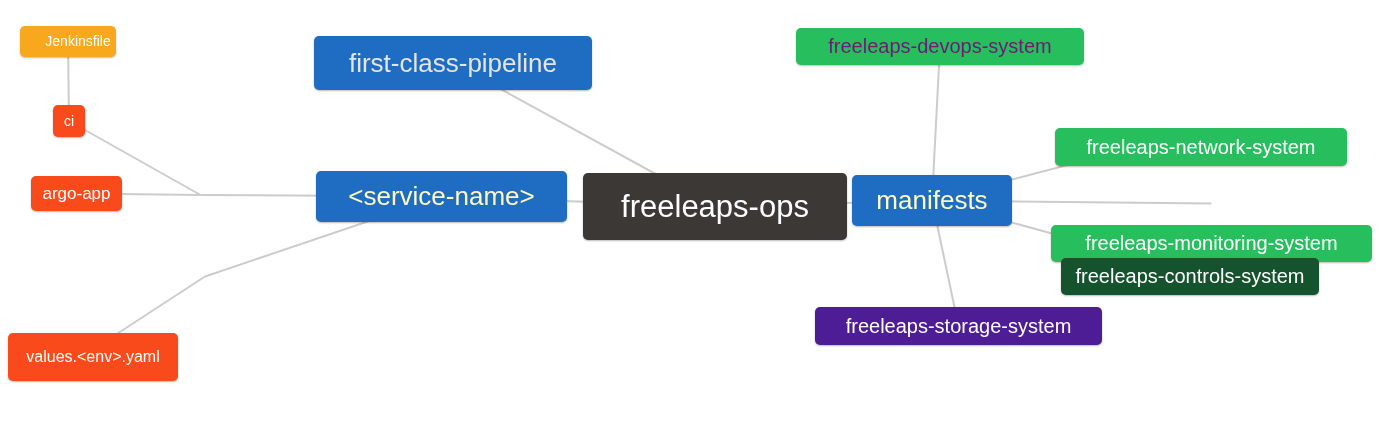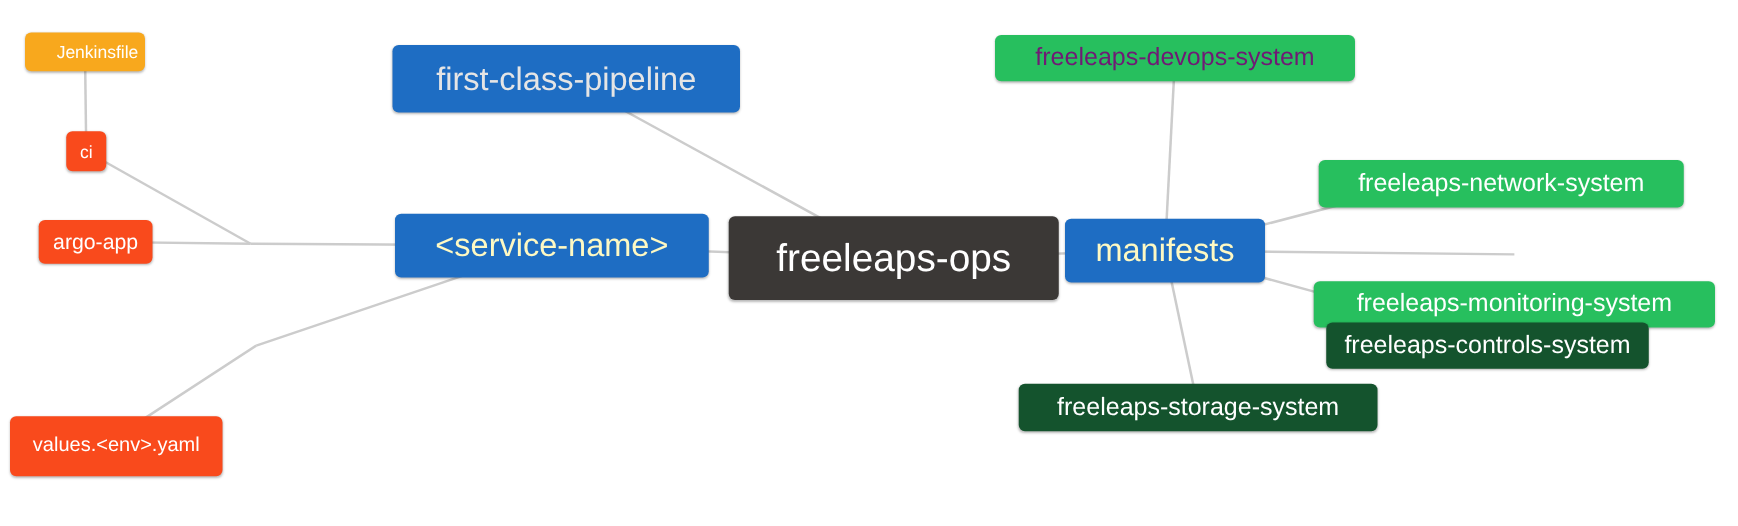--- a/index.html
+++ b/index.html
@@ -97,7 +97,7 @@
     <div class="node" style="left: 1061px; top: 258px; width: 258px; height: 37px; background: #14532d; color: rgb(255, 255, 255); font-size: 20px;">
       <span>freeleaps-controls-system</span>
     </div>
-    <div class="node" style="left: 815px; top: 307px; width: 287px; height: 38px; background: #14532d; color: rgb(255, 255, 255); font-size: 20px;">
+    <div class="node" style="left: 815px; top: 307px; width: 287px; height: 38px; background: #4c1d95; color: rgb(255, 255, 255); font-size: 20px;">
       <span>freeleaps-storage-system</span>
     </div>
   </div>

